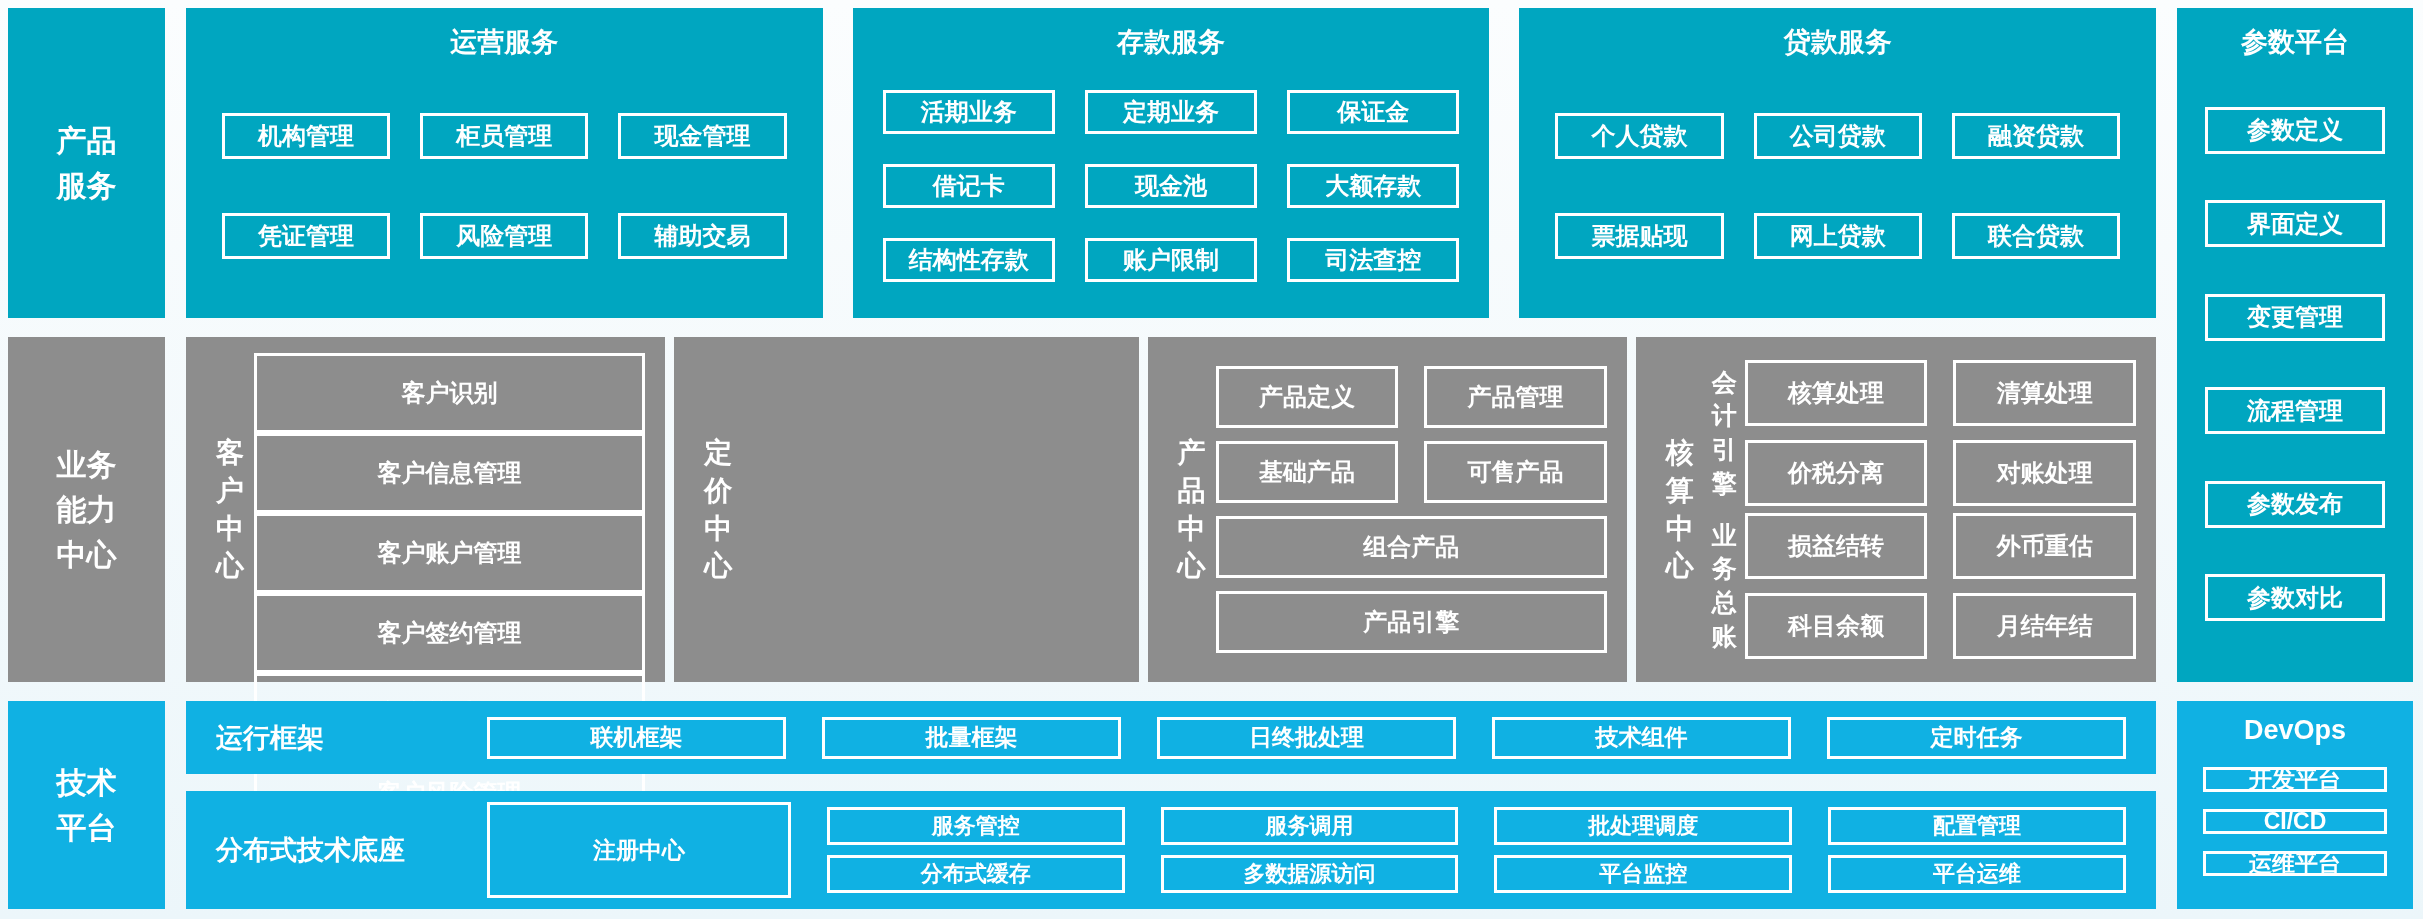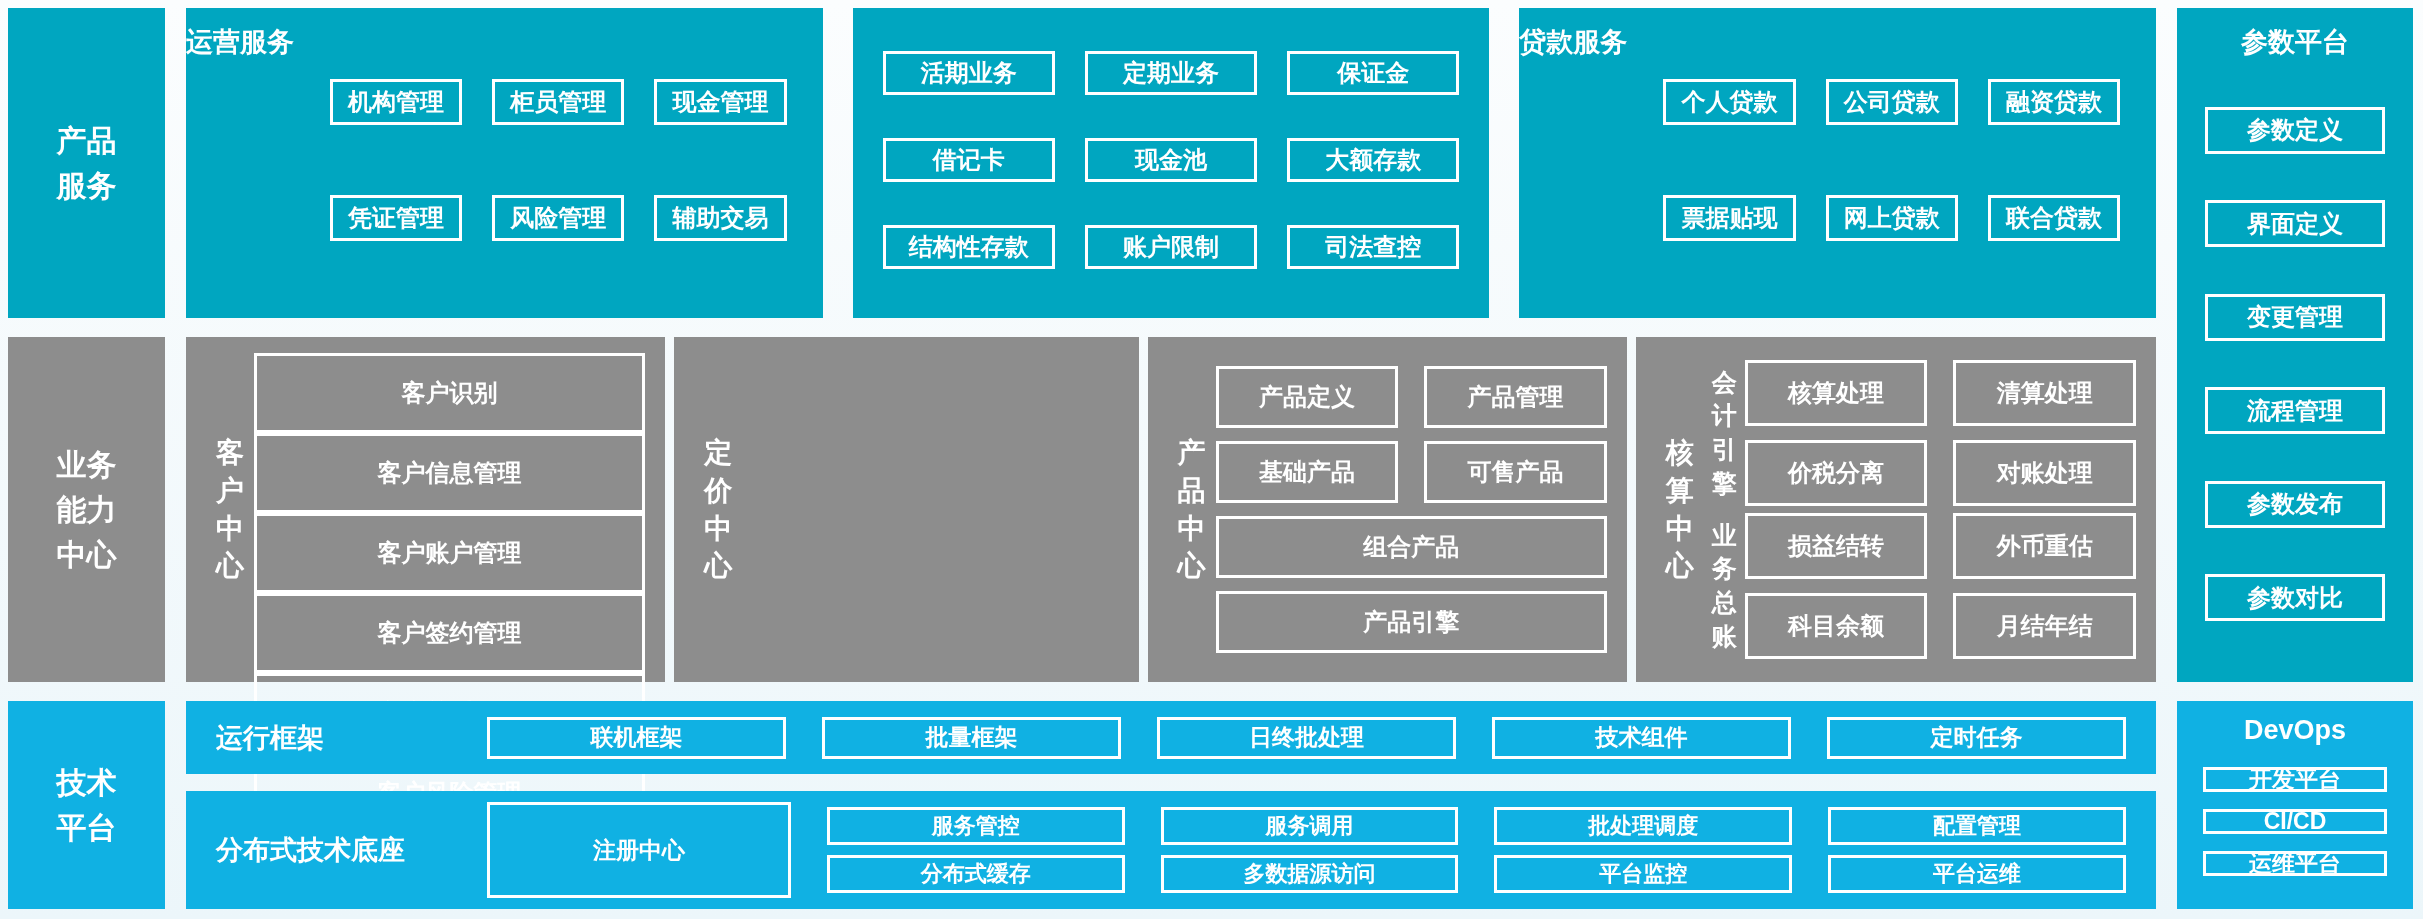--- a/index.html
+++ b/index.html
@@ -29,7 +29,7 @@
   
   .top-row { display: flex; gap: 30px; }
   .section {
-    flex: 1; color: #fff; display: flex; flex-direction: row;
+    flex: 1; color: #fff; display: flex; flex-direction: column;
   }
   .sec-title { text-align: center; font-size: 27px; padding-top: 16px; }
   .grid3 {

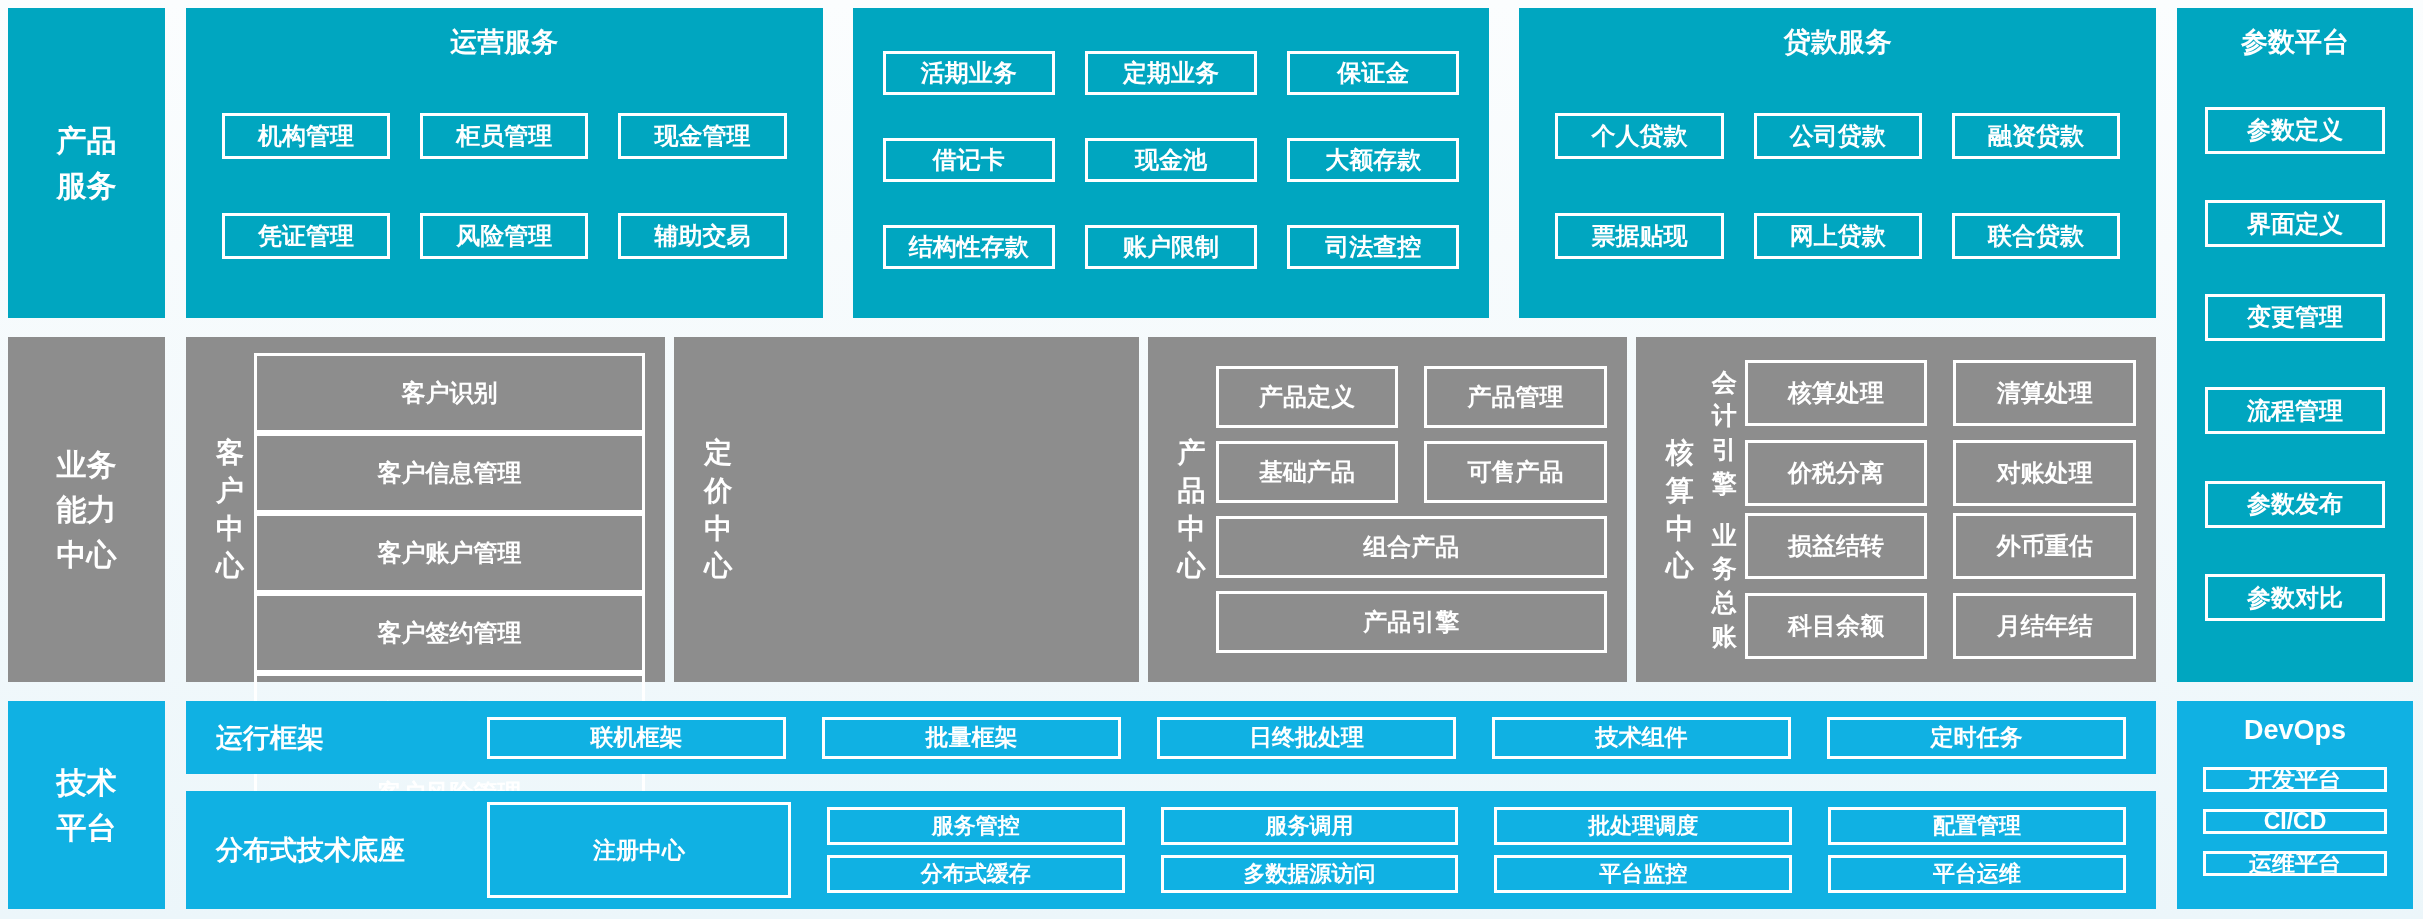--- a/index.html
+++ b/index.html
@@ -112,6 +112,7 @@
       </div>
     </div>
     <div class="section teal">
+      <div class="sec-title">存款服务</div>
       <div class="grid3" style="grid-auto-rows:44px; padding:0 30px 6px 30px;">
         <div class="btn">活期业务</div>
         <div class="btn">定期业务</div>

